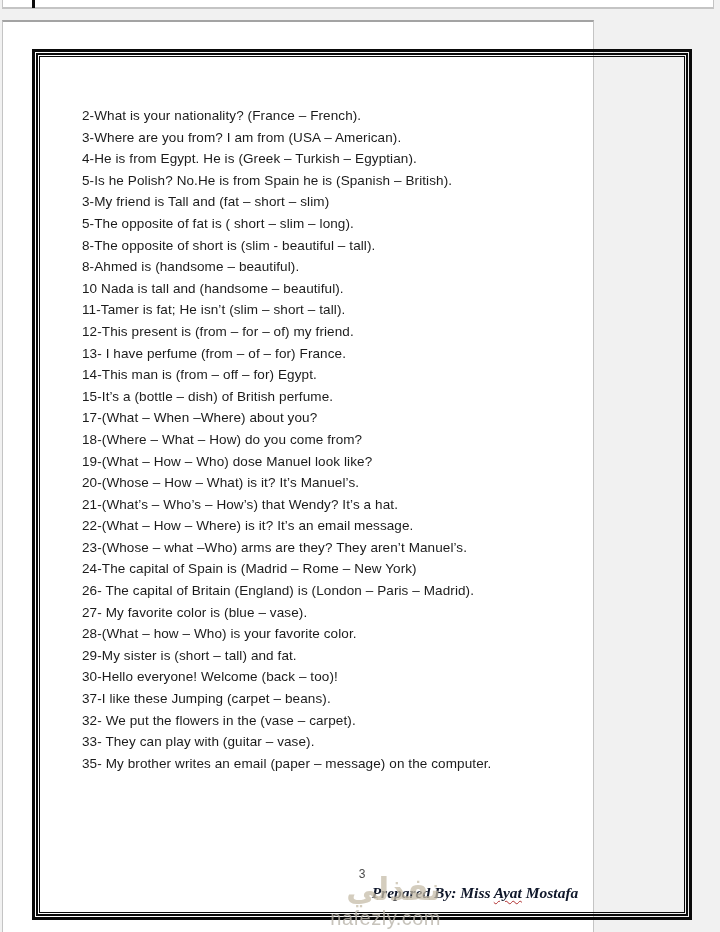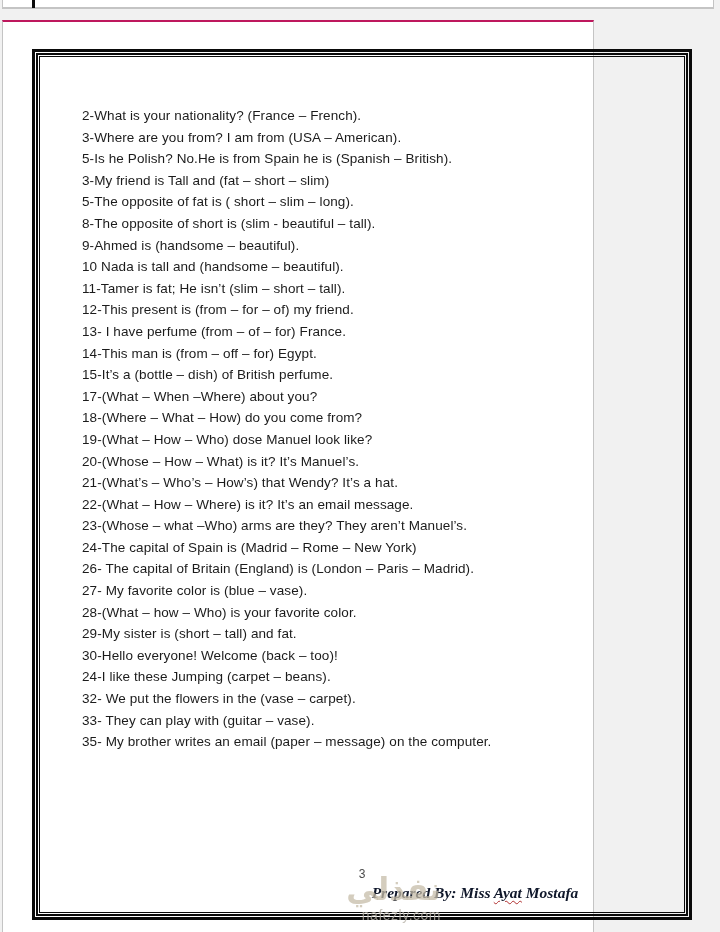--- a/index.html
+++ b/index.html
@@ -42,7 +42,7 @@
     background: #ffffff;
     border-left: 1px solid #c4c4c4;
     border-right: 1px solid #c4c4c4;
-    border-top: 2px solid #be185d;
+    border-top: 2px solid #a3a3a3;
     box-sizing: border-box;
   }
   

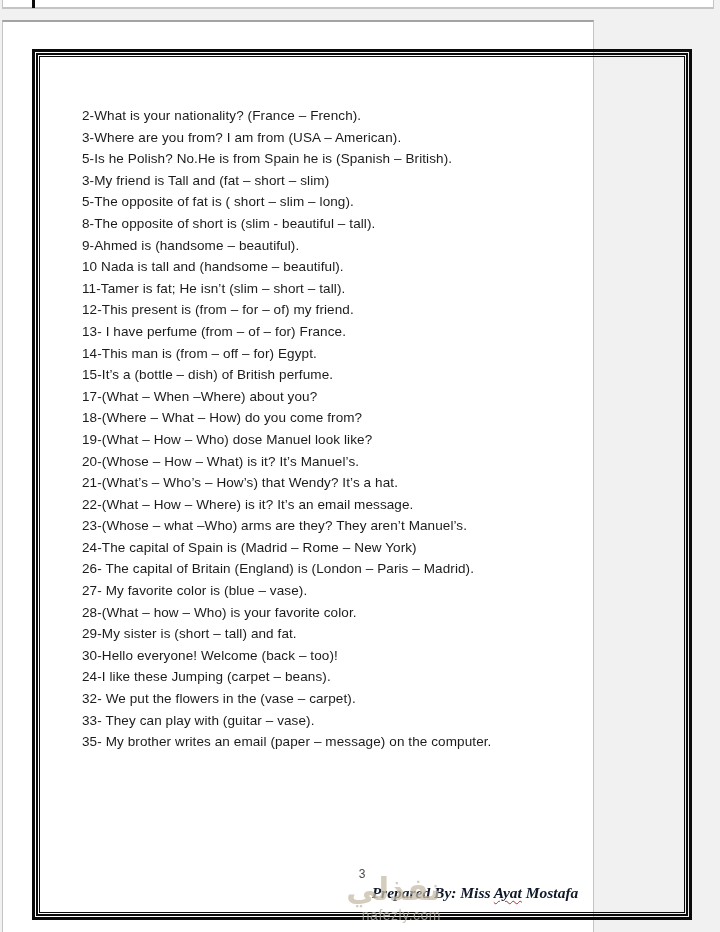--- a/index.html
+++ b/index.html
@@ -148,6 +148,7 @@
     <div class="question-list">
       <div class="question-line">2-What is your nationality? (France – French).</div>
       <div class="question-line">3-Where are you from? I am from (USA – American).</div>
+      <div class="question-line">4-He is from Egypt. He is (Greek – Turkish – Egyptian).</div>
       <div class="question-line">5-Is he Polish? No.He is from Spain he is (Spanish – British).</div>
       <div class="question-line">3-My friend is Tall and (fat – short – slim)</div>
       <div class="question-line">5-The opposite of fat is ( short – slim – long).</div>

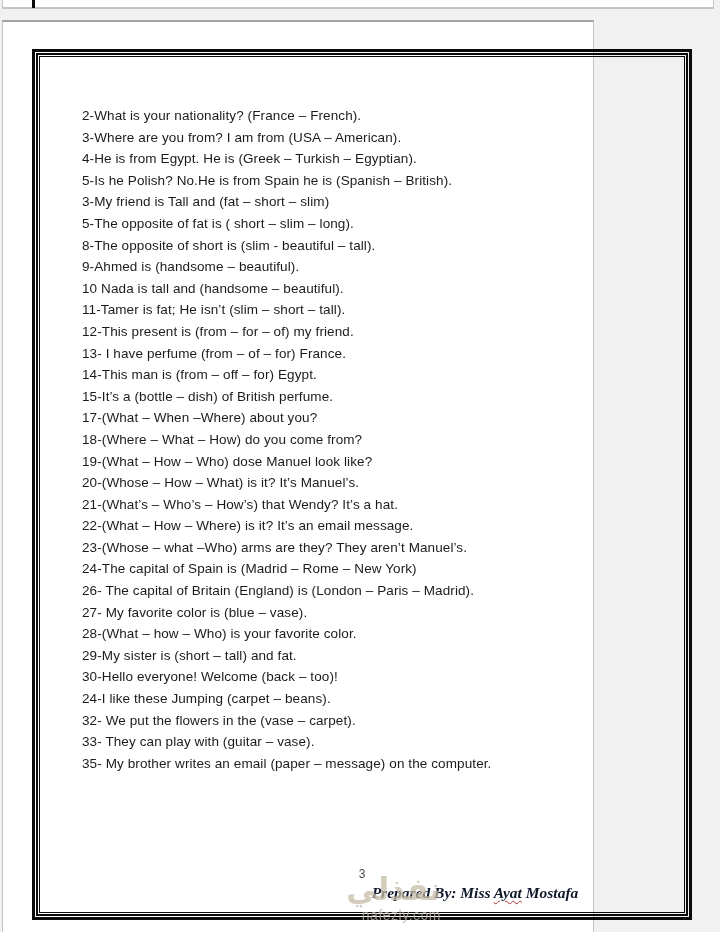--- a/index.html
+++ b/index.html
@@ -153,7 +153,7 @@
       <div class="question-line">3-My friend is Tall and (fat – short – slim)</div>
       <div class="question-line">5-The opposite of fat is ( short – slim – long).</div>
       <div class="question-line">8-The opposite of short is (slim - beautiful – tall).</div>
-      <div class="question-line">9-Ahmed is (handsome – beautiful).</div>
+      <div class="question-line">8-Ahmed is (handsome – beautiful).</div>
       <div class="question-line">10 Nada is tall and (handsome – beautiful).</div>
       <div class="question-line">11-Tamer is fat; He isn’t (slim – short – tall).</div>
       <div class="question-line">12-This present is (from – for – of) my friend.</div>

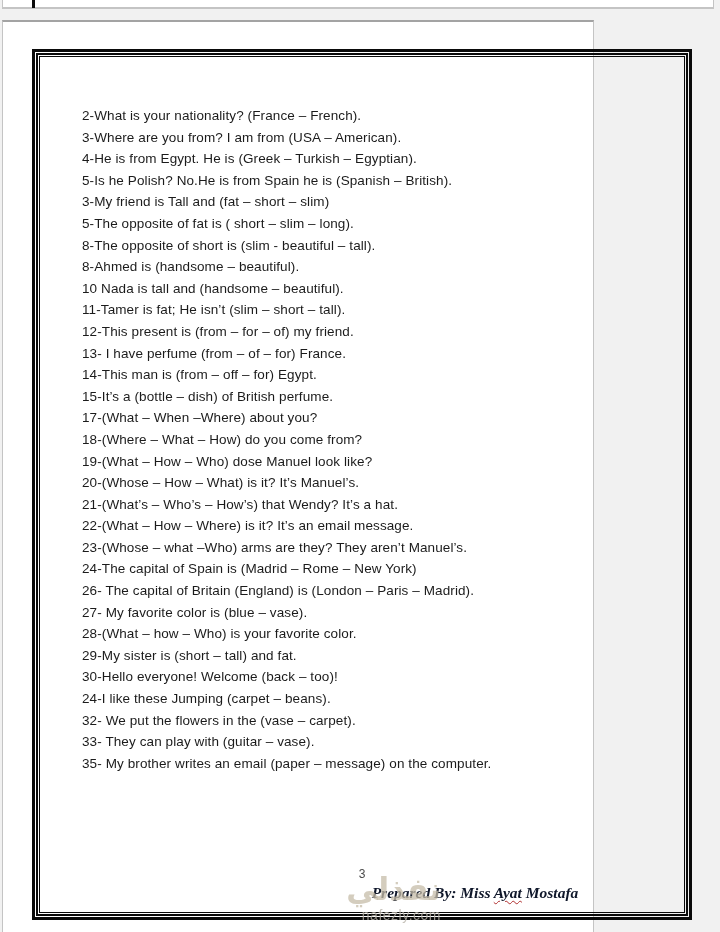--- a/index.html
+++ b/index.html
@@ -173,7 +173,7 @@
       <div class="question-line">28-(What – how – Who) is your favorite color.</div>
       <div class="question-line">29-My sister is (short – tall) and fat.</div>
       <div class="question-line">30-Hello everyone! Welcome (back – too)!</div>
-      <div class="question-line">24-I like these Jumping (carpet – beans).</div>
+      <div class="question-line">37-I like these Jumping (carpet – beans).</div>
       <div class="question-line">32- We put the flowers in the (vase – carpet).</div>
       <div class="question-line">33- They can play with (guitar – vase).</div>
       <div class="question-line">35- My brother writes an email (paper – message) on the computer.</div>

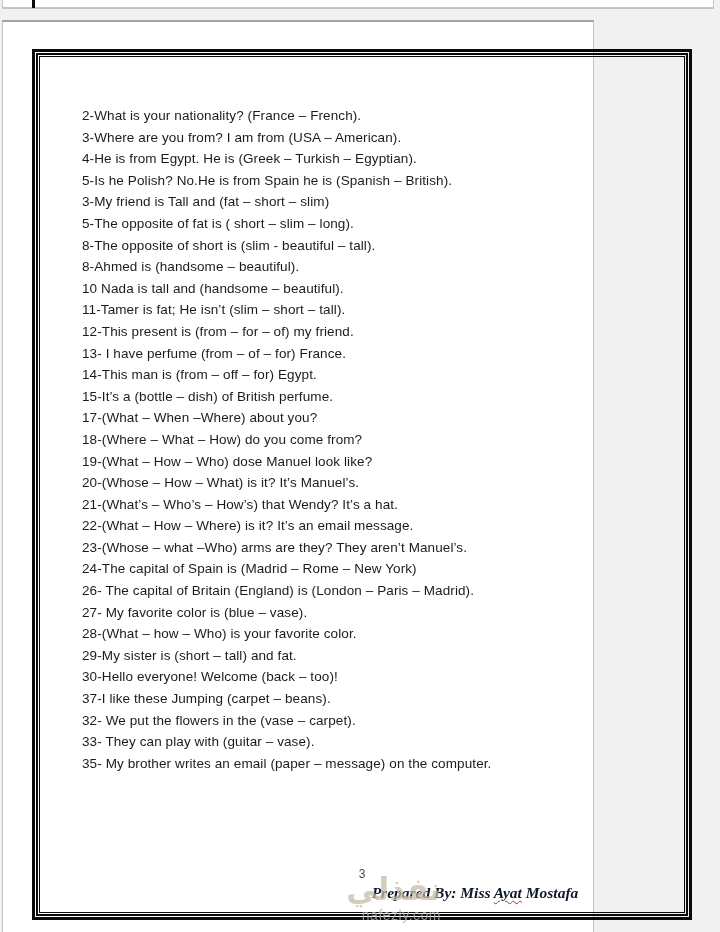--- a/index.html
+++ b/index.html
@@ -104,7 +104,7 @@
   }
   .watermark-domain {
     margin-top: 3px;
-    font-size: 14px;
+    font-size: 20px;
     letter-spacing: 0.5px;
     color: rgba(185, 180, 170, 0.8);
   }

